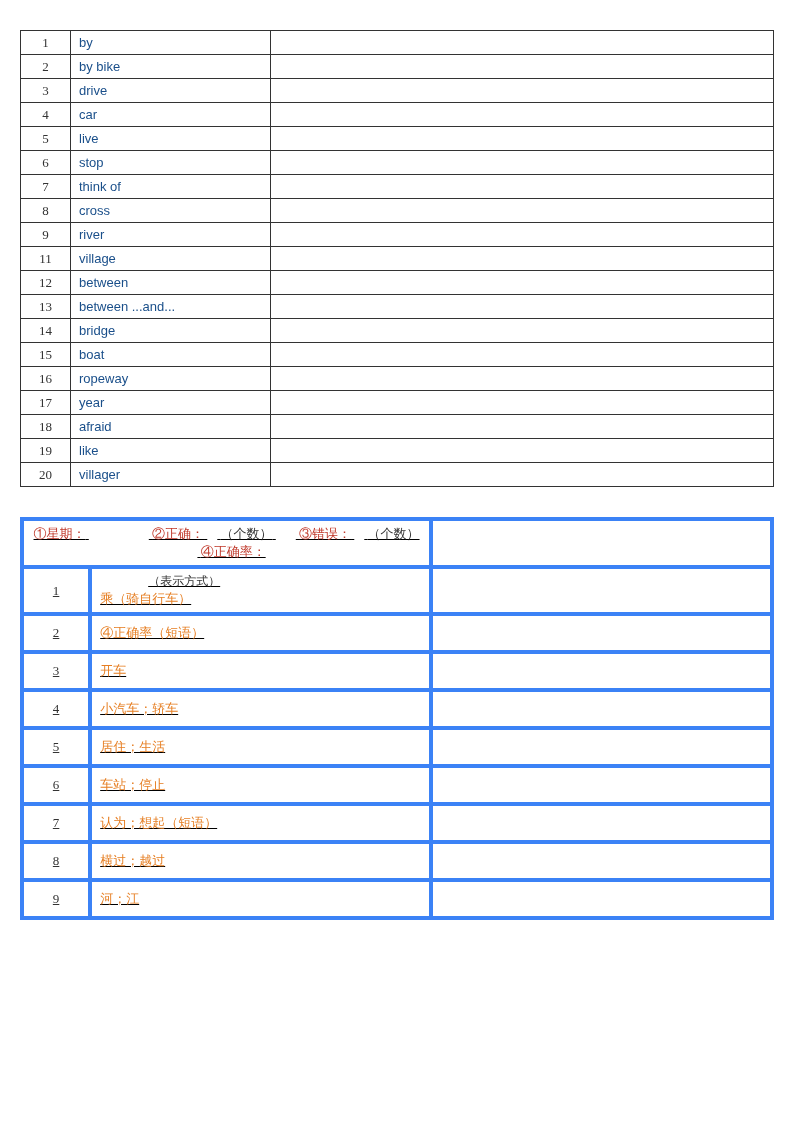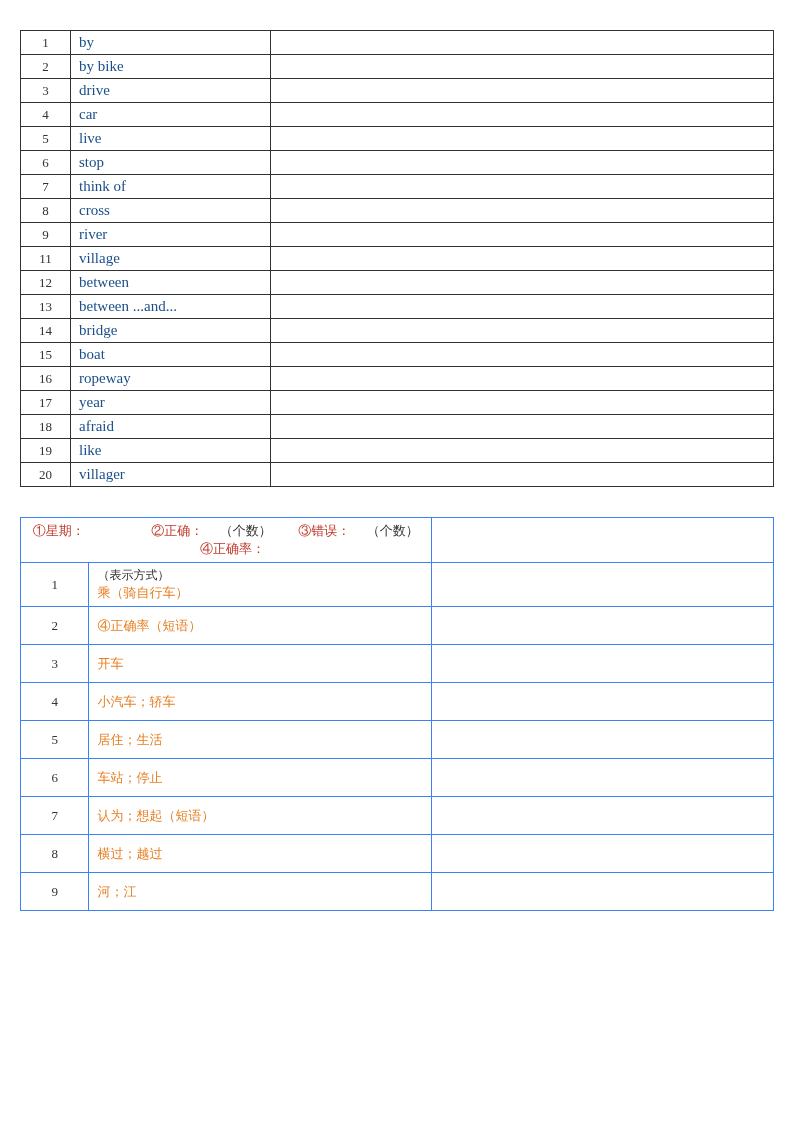--- a/index.html
+++ b/index.html
@@ -34,8 +34,8 @@
     .vocab-table td:nth-child(2) {
       width: 200px;
       color: #1a4f8a;
-      font-family: Liberation Serif, serif;
-      font-size: 15px;
+      font-family: Liberation Sans, sans-serif;
+      font-size: 13px;
     }
     .vocab-table td:nth-child(3) {
       color: #c0392b;

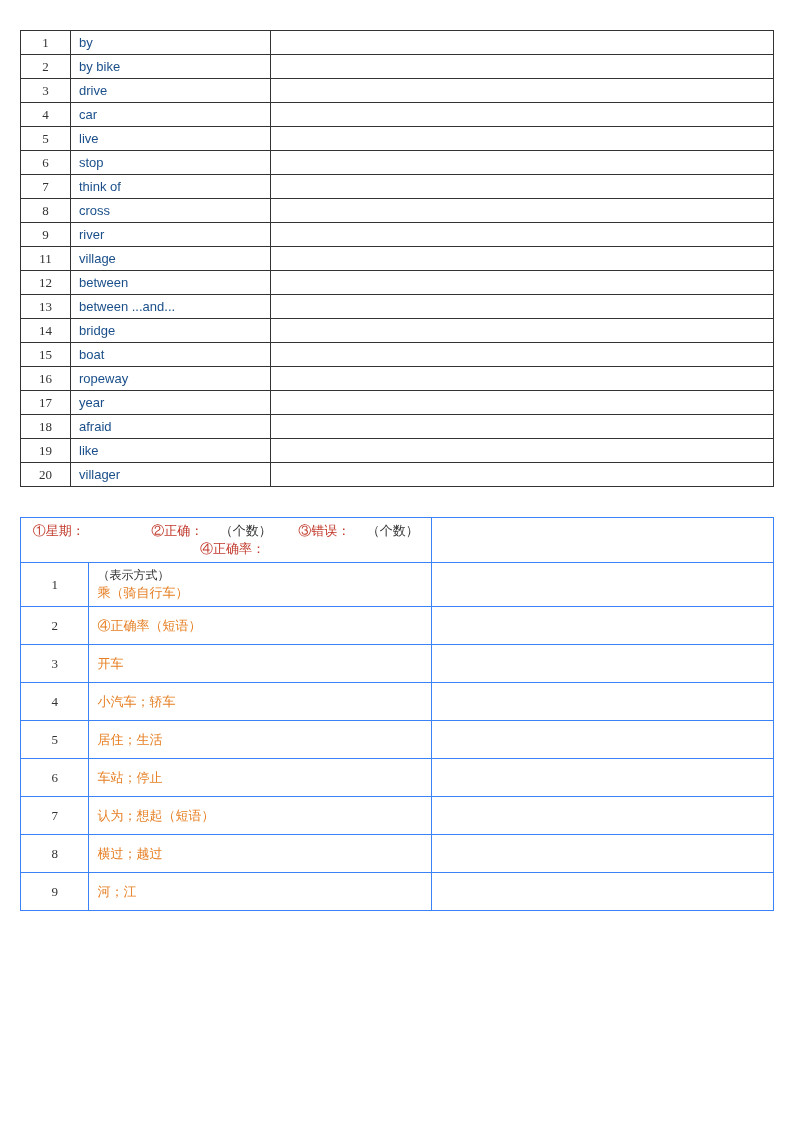--- a/index.html
+++ b/index.html
@@ -47,10 +47,11 @@
       border-collapse: collapse;
     }
     .review-table td {
-      border: 1px solid #3b82f6;
+      border: 4px solid #3b82f6;
       padding: 4px 8px;
       height: 38px;
       vertical-align: middle;
+      text-decoration: underline;
     }
     .review-header-row td {
       height: 30px;

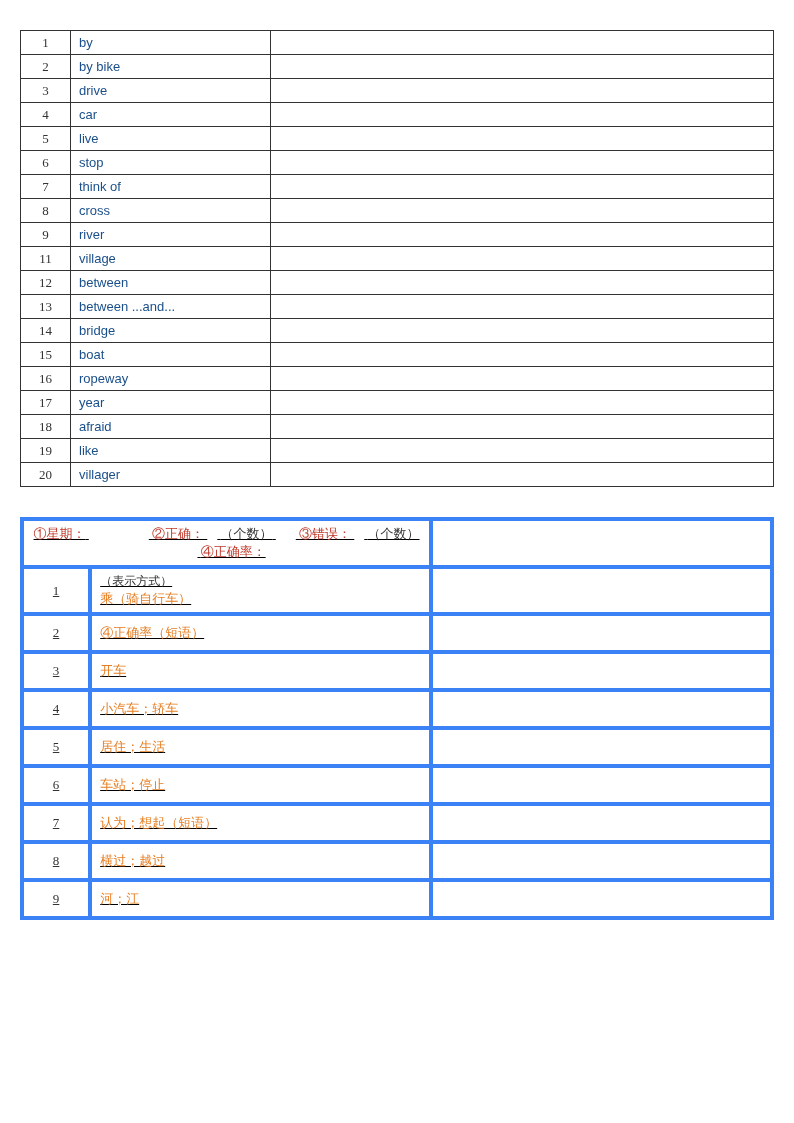--- a/index.html
+++ b/index.html
@@ -95,6 +95,7 @@
     .small-note {
       color: #333;
       font-size: 12px;
+      margin-left: 48px;
     }
   </style>
 </head>

